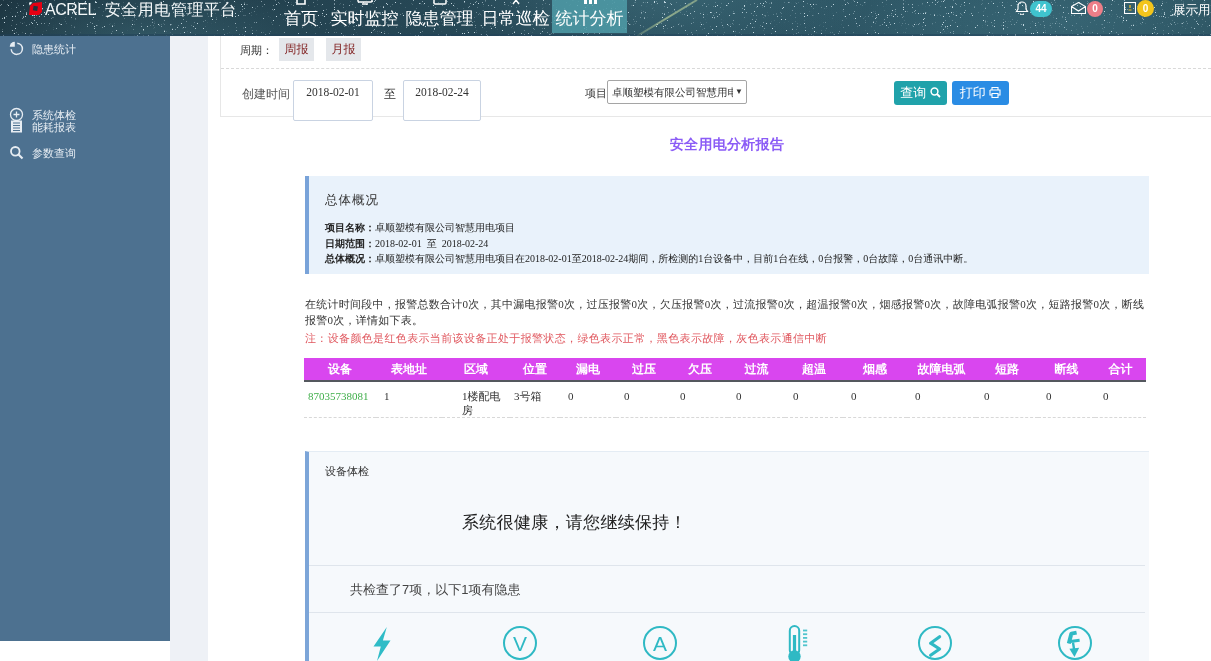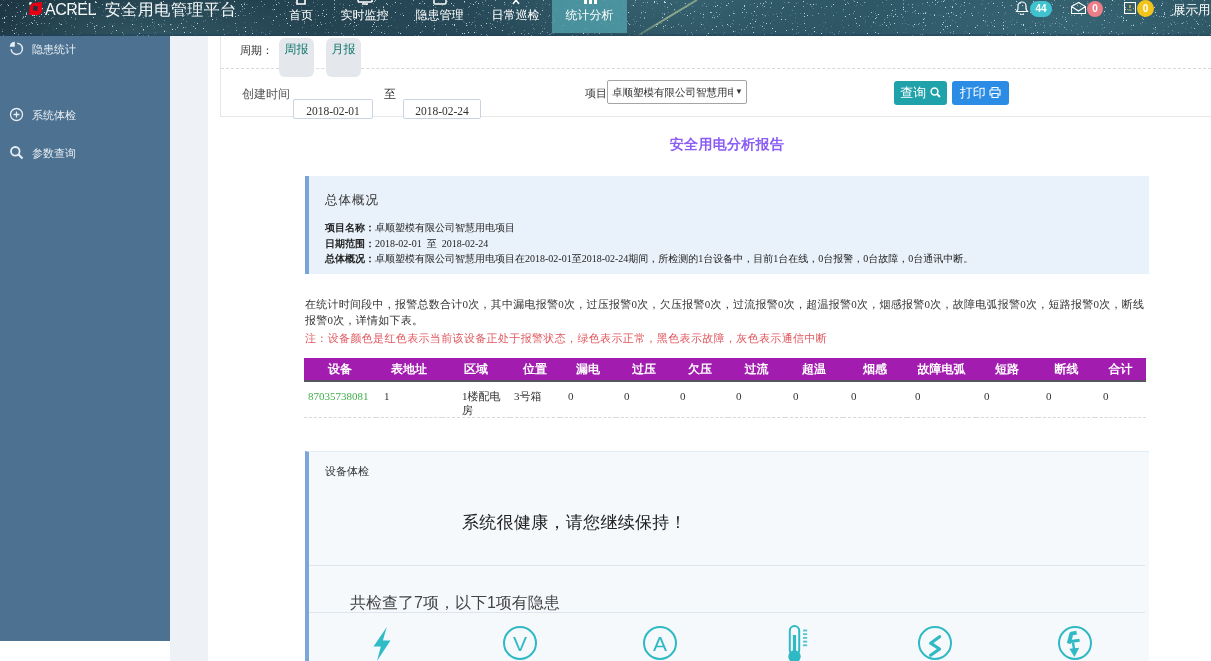--- a/index.html
+++ b/index.html
@@ -19,7 +19,7 @@
   transform:rotate(-31deg); transform-origin:left center; }
 #activeTab { position:absolute; left:552px; top:0; width:75px; height:33px;
   background:rgba(79,156,168,0.85); }
-.navitem { position:absolute; top:0; height:48px; color:#fff; font-size:12px; text-align:center; }
+.navitem { position:absolute; top:0; height:48px; color:#fff; font-size:17px; text-align:center; }
 .navitem .lbl { position:absolute; left:0; right:0; top:7px; }
 .navitem svg { position:absolute; left:50%; top:-10px; transform:translateX(-50%); }
 #logo { position:absolute; left:29px; top:1px; height:16px; color:#fff; }

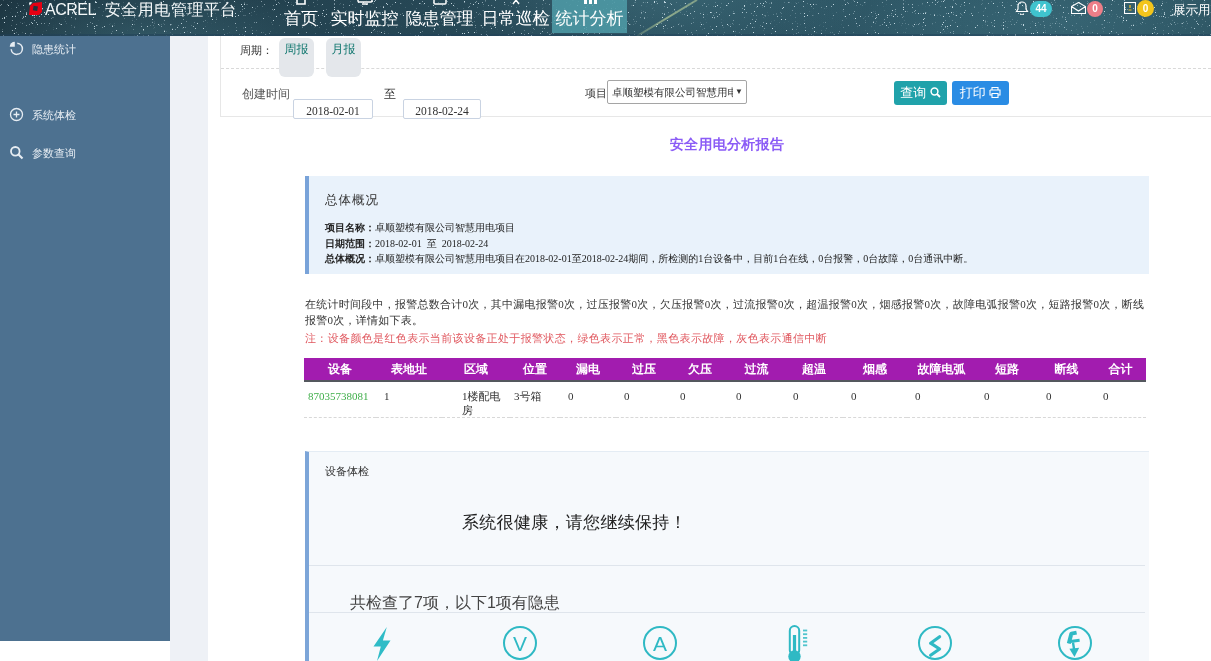--- a/index.html
+++ b/index.html
@@ -39,8 +39,8 @@
   border-left:1px solid #e7e7e7; border-bottom:1px solid #e7e7e7; background:#fff; }
 #dotline { position:absolute; left:221px; top:68px; width:990px; border-top:1px dashed #d9d9d9; }
 .flabel { position:absolute; font-size:12px; color:#333; }
-.gbtn { position:absolute; top:38px; height:39px; background:#e4e7eb; color:#0f766e;
-  font-size:12px; text-align:center; line-height:23px; border-radius:6px; }
+.gbtn { position:absolute; top:38px; height:23px; background:#e4e7eb; color:#7f1d1d;
+  font-size:12px; text-align:center; line-height:23px; border-radius:0; }
 .dinput { position:absolute; top:80px; height:20px; border:1px solid #c9d3e2; border-radius:2px;
   background:#fff; font-family:"Liberation Serif",serif; font-size:11.5px; color:#333;
   text-align:center; line-height:22px;margin-top:19px; }

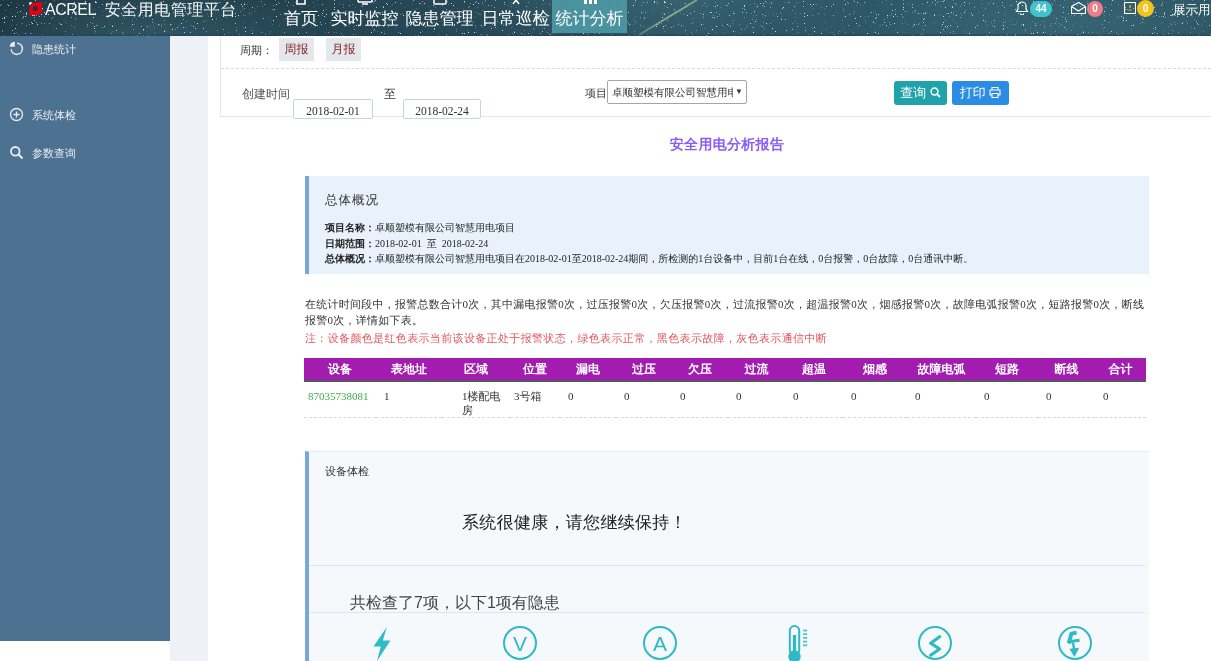--- a/index.html
+++ b/index.html
@@ -41,9 +41,9 @@
 .flabel { position:absolute; font-size:12px; color:#333; }
 .gbtn { position:absolute; top:38px; height:23px; background:#e4e7eb; color:#7f1d1d;
   font-size:12px; text-align:center; line-height:23px; border-radius:0; }
-.dinput { position:absolute; top:80px; height:20px; border:1px solid #c9d3e2; border-radius:2px;
+.dinput { position:absolute; top:80px; height:41px; border:1px solid #c9d3e2; border-radius:2px;
   background:#fff; font-family:"Liberation Serif",serif; font-size:11.5px; color:#333;
-  text-align:center; line-height:22px;margin-top:19px; }
+  text-align:center; line-height:22px; }
 #select { position:absolute; left:607px; top:80px; width:140px; height:24px; border:1px solid #a5a5a5;
   border-radius:2px; background:#fff; font-size:10.5px; color:#333; line-height:22px; }
 #select .stxt { position:absolute; left:4px; top:0; width:121px; overflow:hidden; white-space:nowrap; }

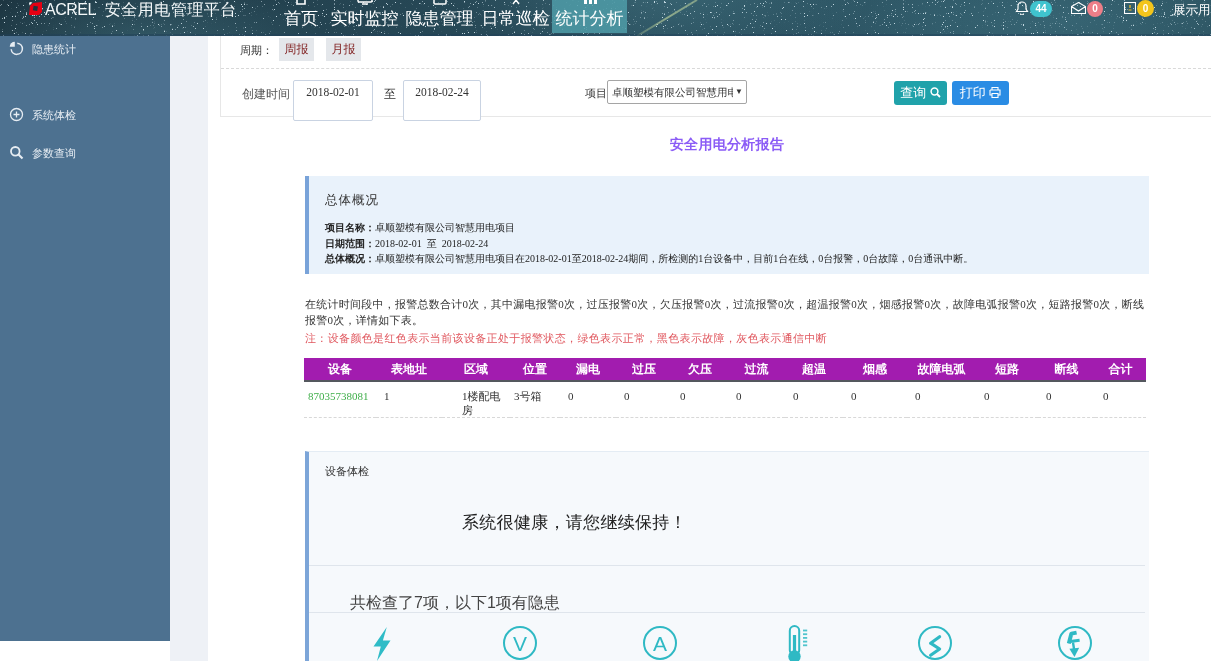--- a/index.html
+++ b/index.html
@@ -165,6 +165,13 @@
       </svg>
       <span class="txt">系统体检</span>
     </div>
+<div class="sitem" style="top:78px;">
+      <svg width="15" height="15" viewBox="0 0 15 15">
+        <rect x="2" y="1.5" width="11" height="12" fill="#e7edf3"></rect>
+        <path d="M4 4 h7 M4 6.5 h7 M4 9 h7 M4 11.5 h7" stroke="#4d7190" stroke-width="1"></path>
+      </svg>
+      <span class="txt">能耗报表</span>
+    </div>
 <div class="sitem" style="top:104px;">
       <svg width="15" height="15" viewBox="0 0 15 15">
         <circle cx="6.3" cy="6.3" r="4.3" fill="none" stroke="#e7edf3" stroke-width="1.8"></circle>

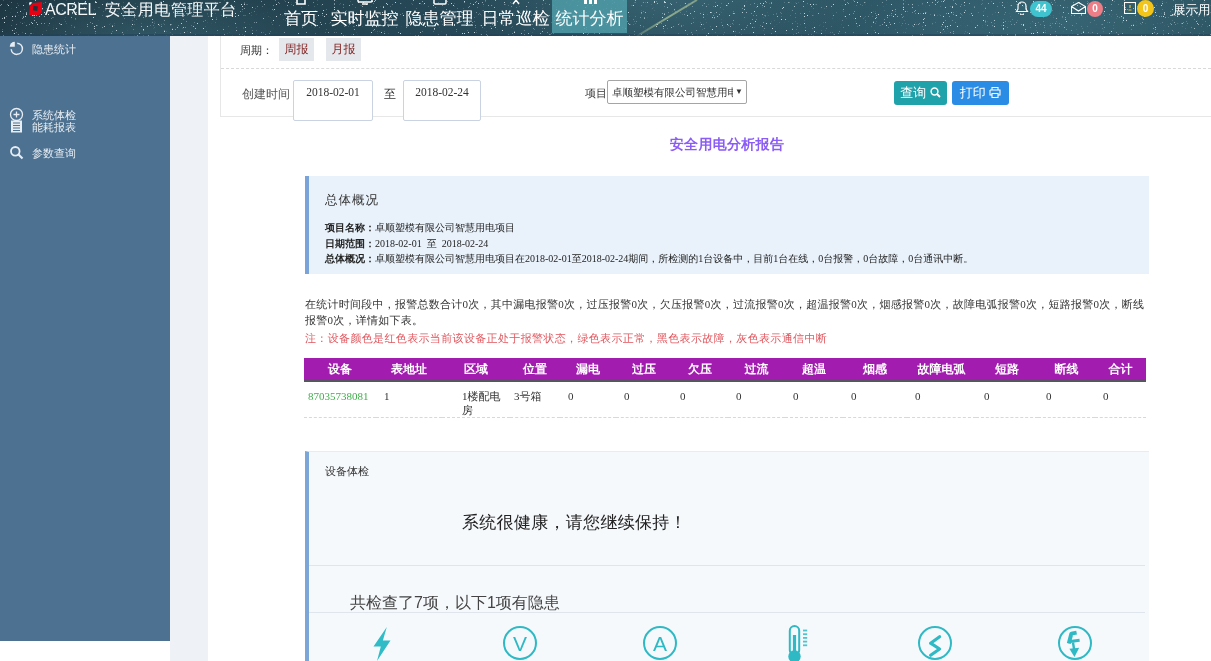--- a/index.html
+++ b/index.html
@@ -62,7 +62,7 @@
   font-size:11px; color:#e0575e; white-space:nowrap; letter-spacing:0.35px; }
 #tbl { position:absolute; left:304px; top:358px; width:842px; border-collapse:collapse; table-layout:fixed;
   font-family:"Liberation Serif",serif; }
-#tbl th { background:#a21caf; color:#fff; font-size:12px; font-weight:bold; height:23px;
+#tbl th { background:#d946ef; color:#fff; font-size:12px; font-weight:bold; height:23px;
   border-bottom:2px solid #54585e; text-align:center; padding:0; }
 #tbl td { font-size:11px; color:#333; vertical-align:top; padding:7px 0 0 8px; height:36px;
   border-bottom:1px dashed #d8d8d8; line-height:14px; }

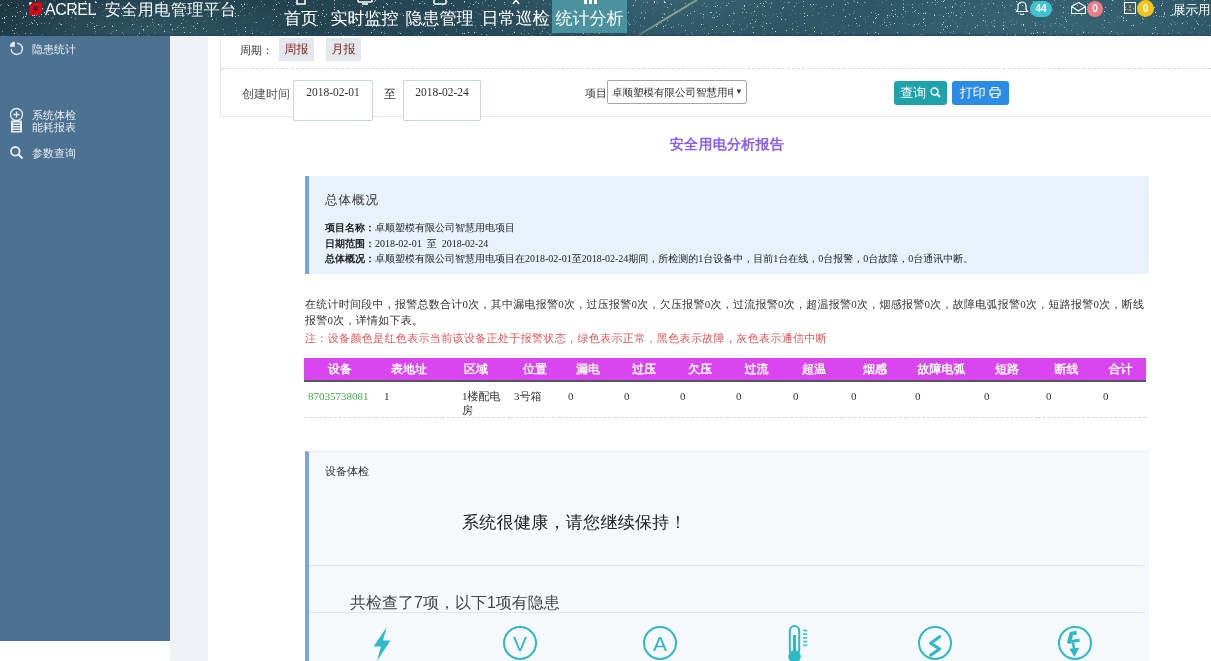--- a/index.html
+++ b/index.html
@@ -75,7 +75,7 @@
   font-family:"Liberation Serif",serif; font-style:italic; font-size:15px; }
 #healthtxt { position:absolute; left:153px; top:59px; font-size:17px; color:#222; letter-spacing:0.3px; }
 .sep { position:absolute; left:0px; width:836px; border-top:1px solid #dfe5ec; }
-#checked { position:absolute; left:41px; top:129px; font-size:16px; color:#444;margin-top:12px; }
+#checked { position:absolute; left:41px; top:129px; font-size:13px; color:#444; }
 .icbox { position:absolute; top:170px; width:40px; height:42px; }
 </style>
 </head>

